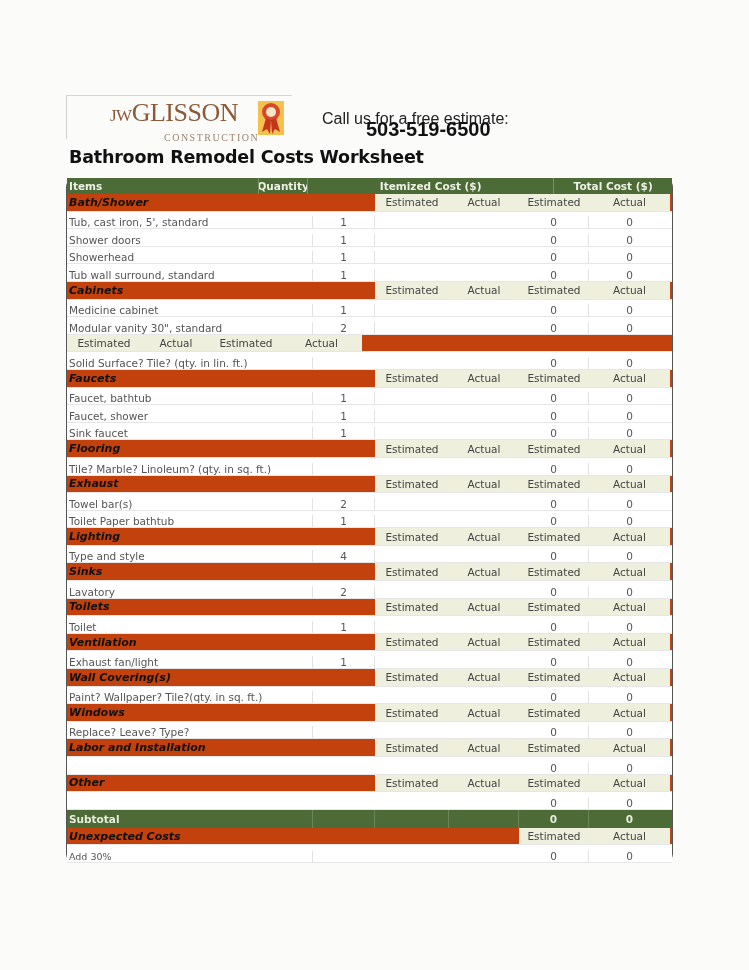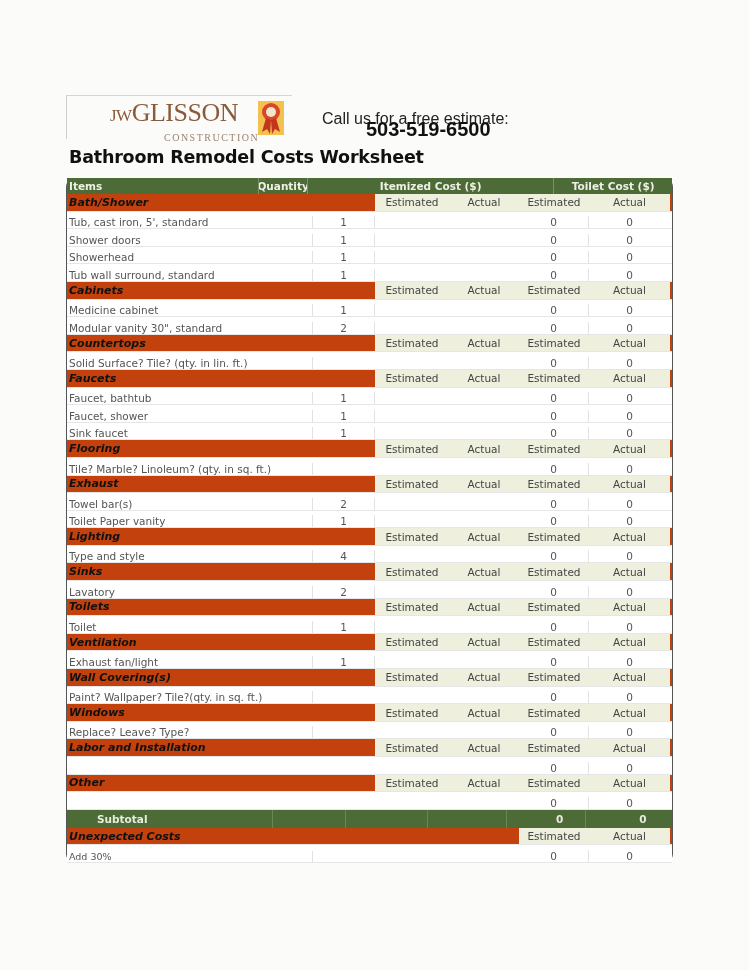--- a/index.html
+++ b/index.html
@@ -60,7 +60,7 @@
     <div class="c-item">Items</div>
     <div class="c-qty">Quantity</div>
     <div class="c-it2">Itemized Cost ($)</div>
-    <div class="c-tot">Toilet Cost ($)</div>
+    <div class="c-tot">Total Cost ($)</div>
   </div>
   <div id="body-rows">
       <div class="row sec">

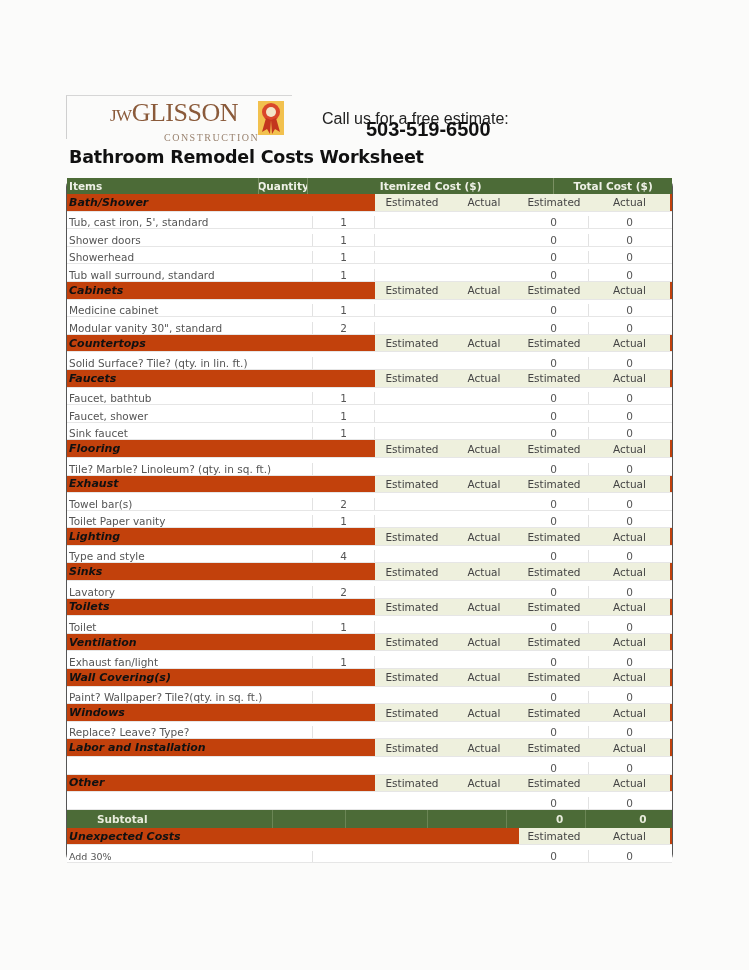--- a/index.html
+++ b/index.html
@@ -126,7 +126,6 @@
         <div class="c-a2">0</div>
       </div>
       <div class="row sec">
-        <div class="c-item">Countertops</div>
         <div class="c-e1 sub">Estimated</div>
         <div class="c-a1 sub">Actual</div>
         <div class="c-e2 sub">Estimated</div>

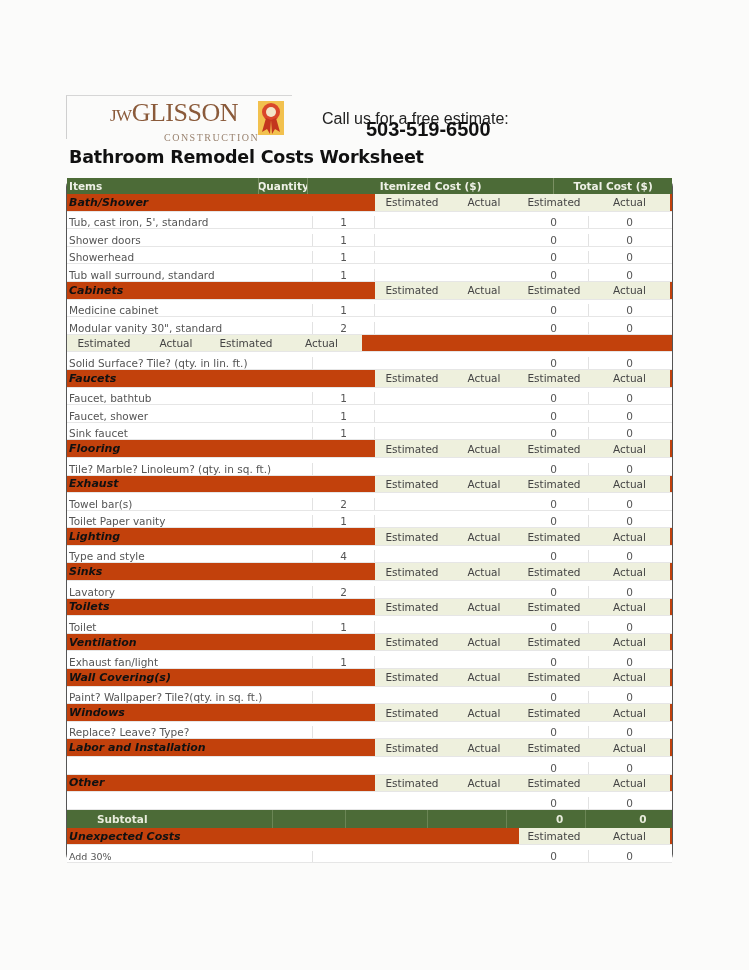--- a/index.html
+++ b/index.html
@@ -201,7 +201,7 @@
         <div class="c-a2">0</div>
       </div>
       <div class="row item">
-        <div class="c-item">Toilet Paper vanity</div>
+        <div class="c-item">Toilet Paper bathtub</div>
         <div class="c-qty">1</div>
         <div class="c-e1"></div>
         <div class="c-a1"></div>

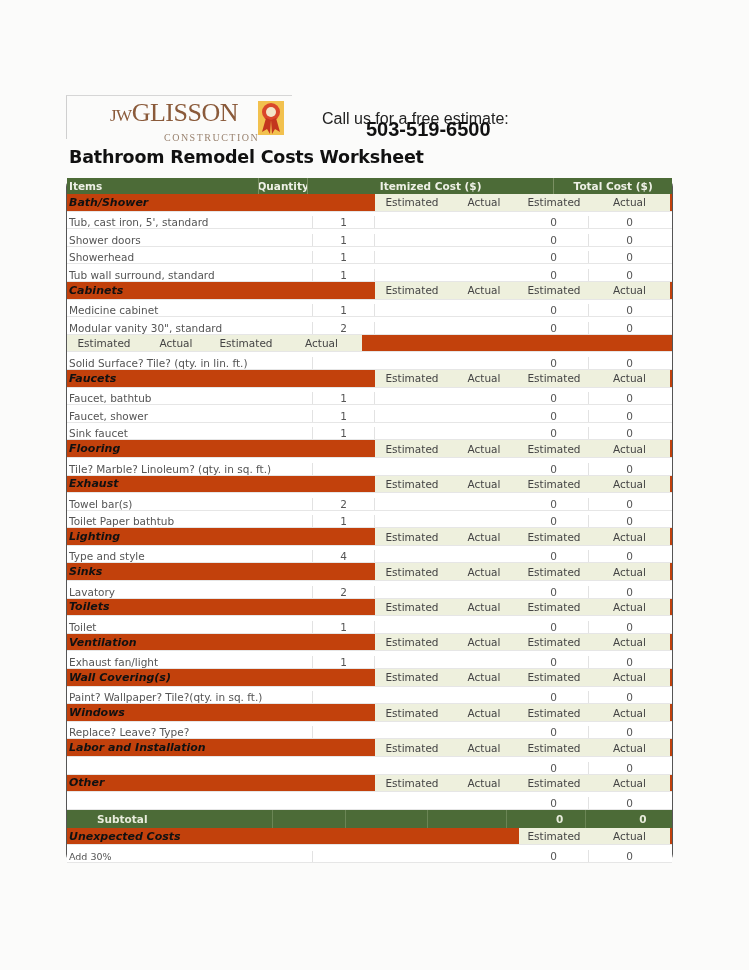--- a/index.html
+++ b/index.html
@@ -32,7 +32,7 @@
   .sec .sub { background:#eef0dd; color:#444;text-align:center; }
   .item { background:#ffffff;align-items:flex-end; }
   .subtotal { background:#4c6b37; color:#e8ecdc; font-weight:bold; height:18px; border-bottom:none; }
-  .subtotal > div { border-right:1px solid #6b8555;margin-left:28px; }
+  .subtotal > div { border-right:1px solid #6b8555; }
   .sec2 .c-item { width:452px; }
   .sec2 .c-e2, .sec2 .c-a2 { background:#eef0dd; }
   .small { font-size:9.5px; }

